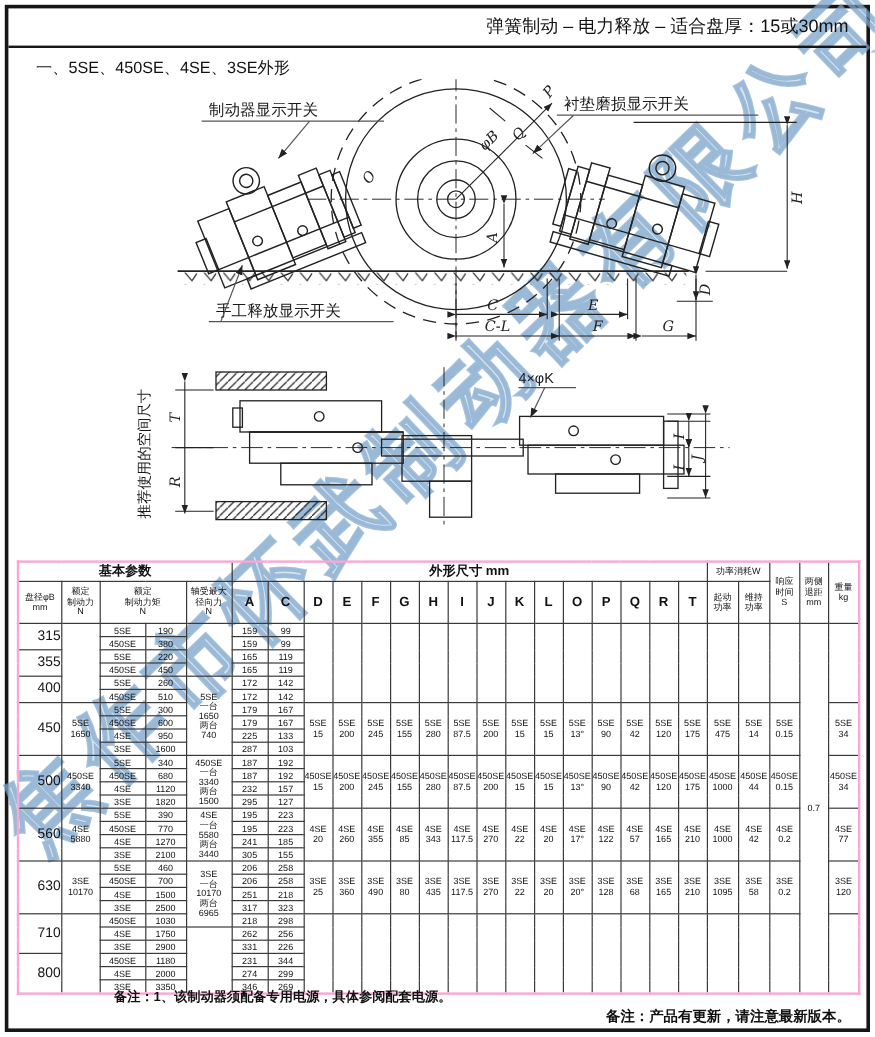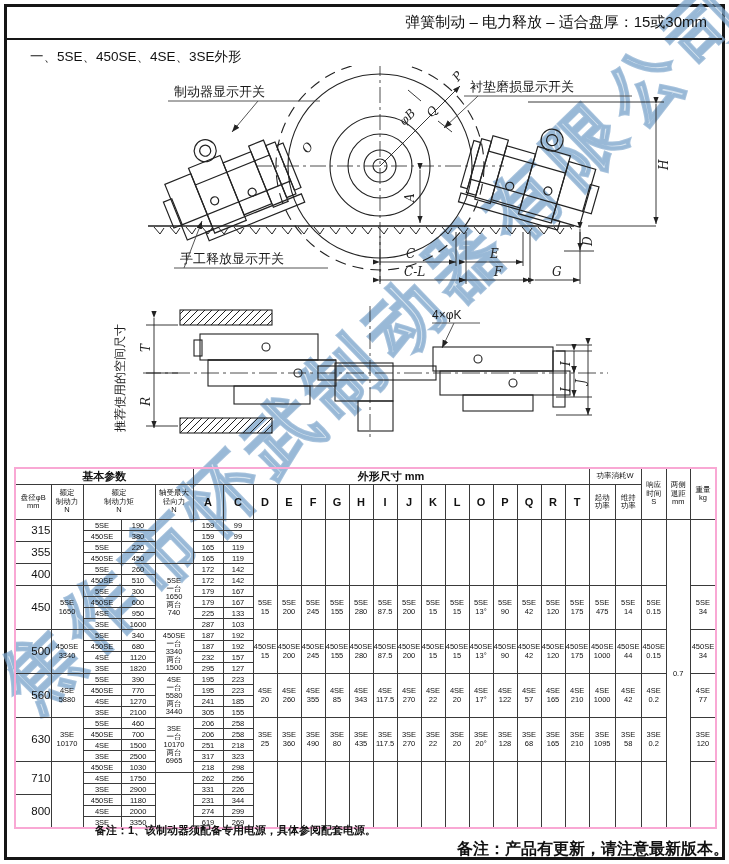--- a/index.html
+++ b/index.html
@@ -663,7 +663,7 @@
         <tr>
           <td>3SE</td>
           <td>3350</td>
-          <td>619</td>
+          <td>346</td>
           <td>269</td>
         </tr>
       </tbody>

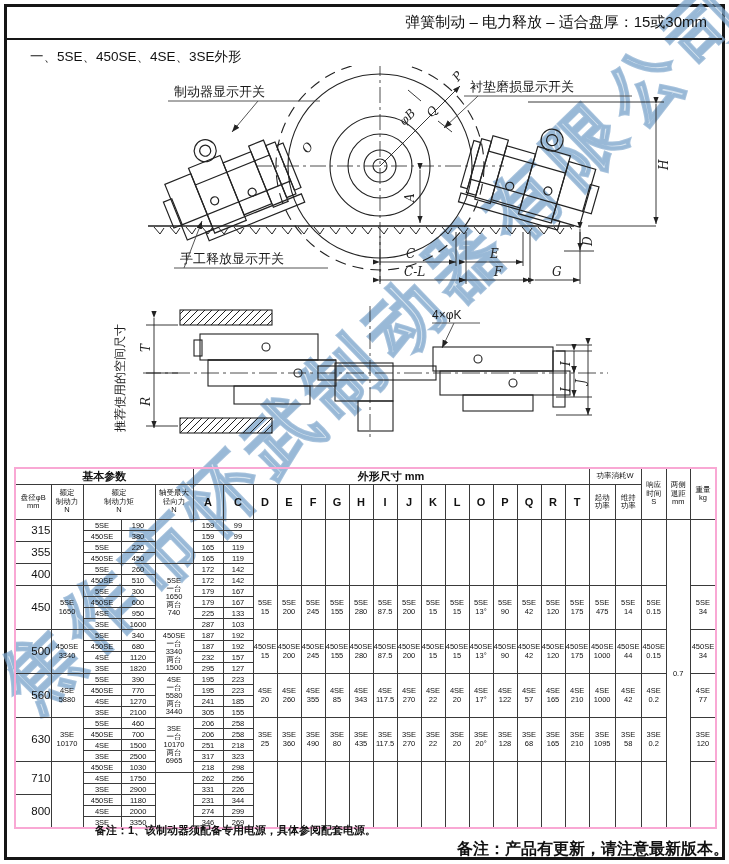--- a/index.html
+++ b/index.html
@@ -31,7 +31,7 @@
   table.params td.sm{line-height:8px;}
   tr.gstart td{border-top:1.5px solid #222;}
   .note-left{position:absolute;top:823px;left:95px;font-size:11px;font-weight:bold;}
-  .note-right{position:absolute;top:839px;right:0;font-size:16px;font-weight:bold;}
+  .note-right{position:absolute;top:839px;right:20px;font-size:12px;font-weight:bold;}
 </style>
 </head>
 <body>

